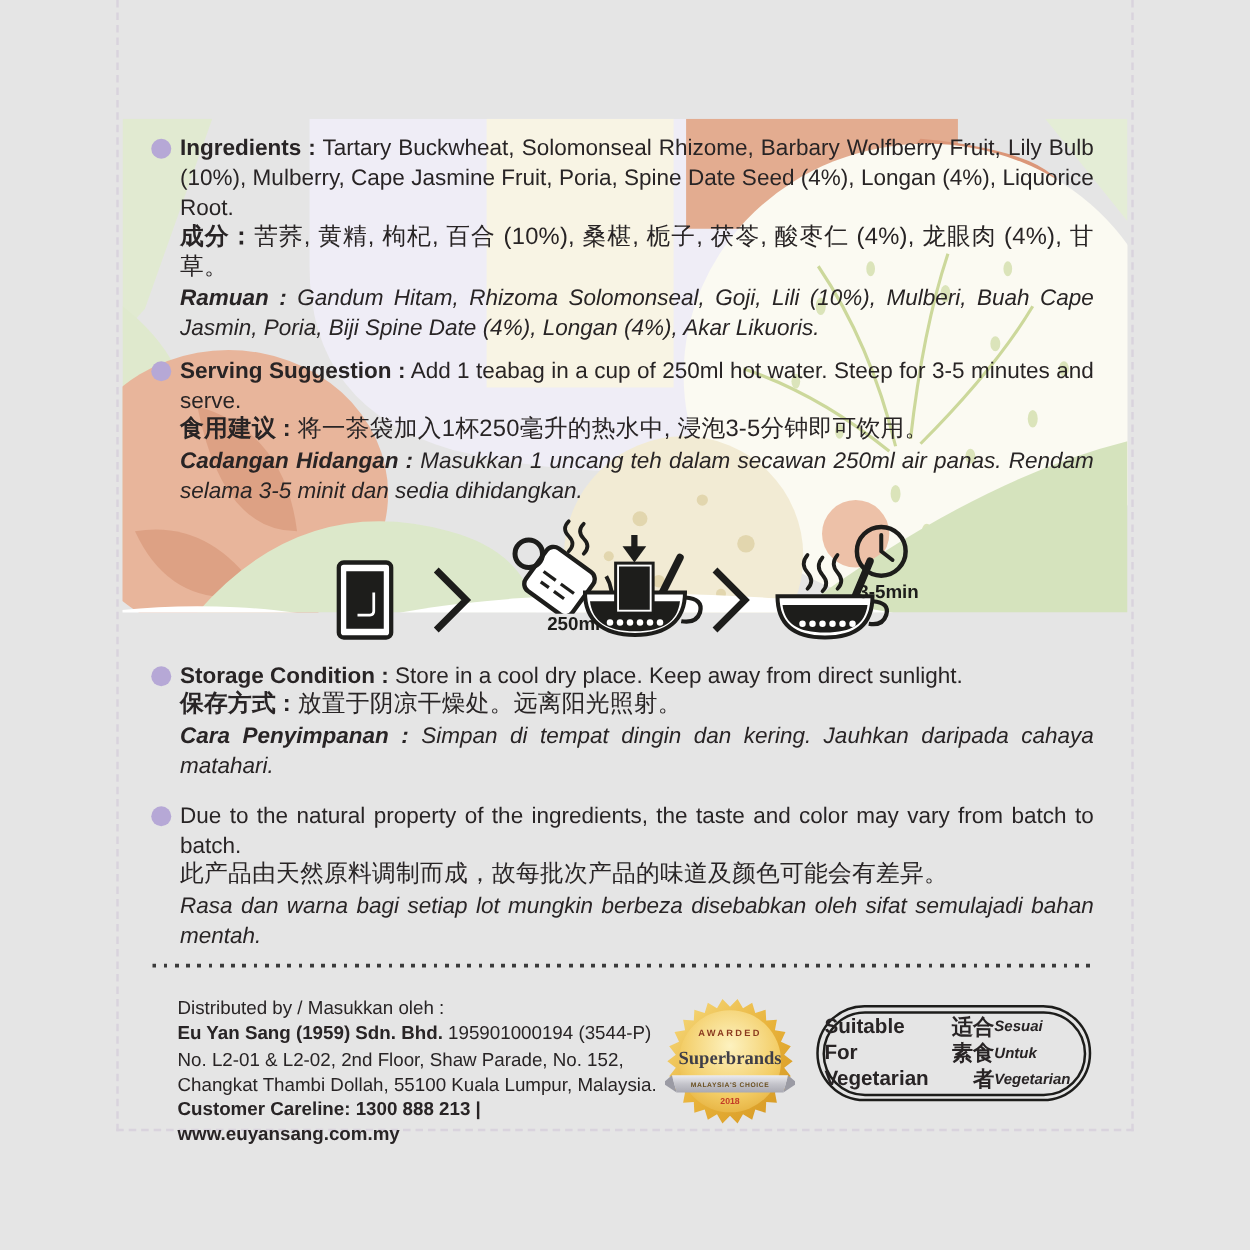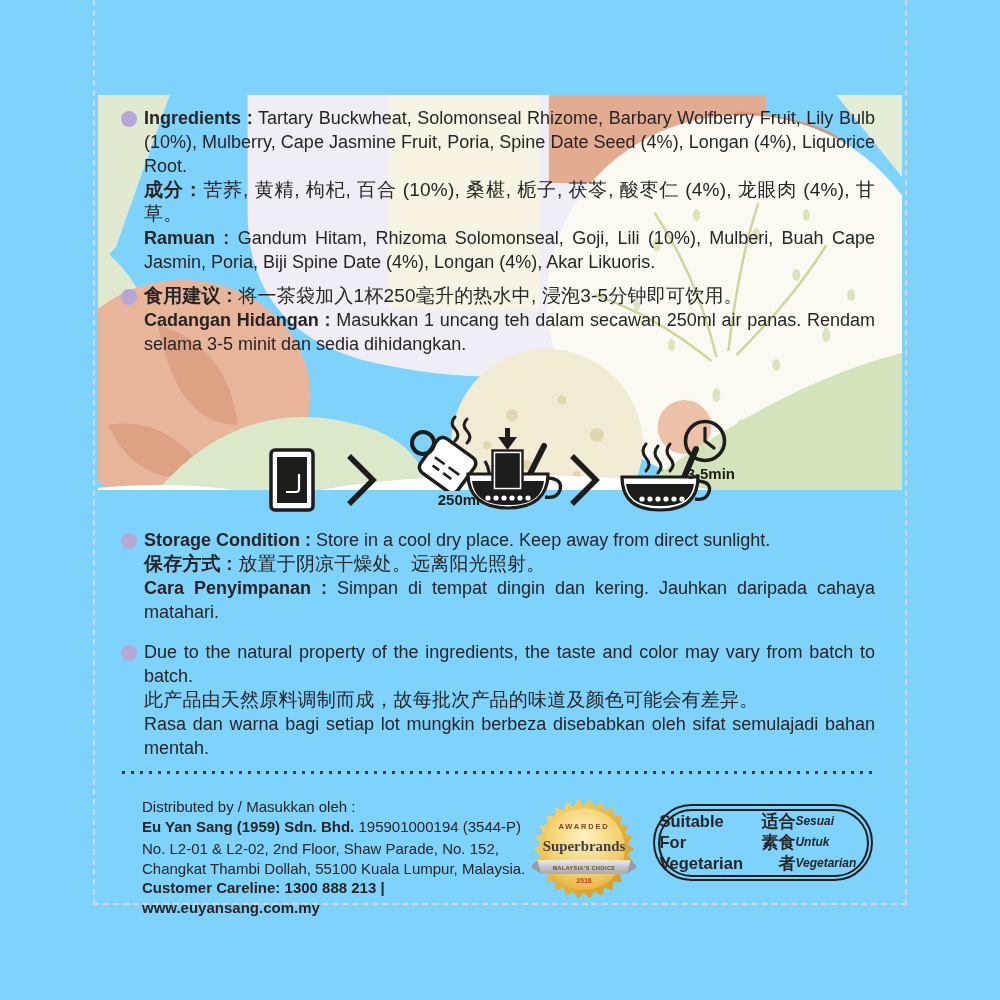--- a/index.html
+++ b/index.html
@@ -3,7 +3,7 @@
 <meta charset="utf-8">
 <style>
   html,body{margin:0;padding:0;background:#ffffff;}
-  .page{position:relative;width:1000px;height:1000px;background:#7dd3fc;overflow:hidden;
+  .page{position:relative;width:1000px;height:1000px;background:#e5e5e5;overflow:hidden;
         font-family:"Liberation Sans","DejaVu Sans",sans-serif;color:#282425;}
   .label{position:absolute;left:93px;top:0;width:810px;height:903px;
          border-left:2px dashed #d9d3dd;border-right:2px dashed #d9d3dd;border-bottom:2px dashed #d9d3dd;}

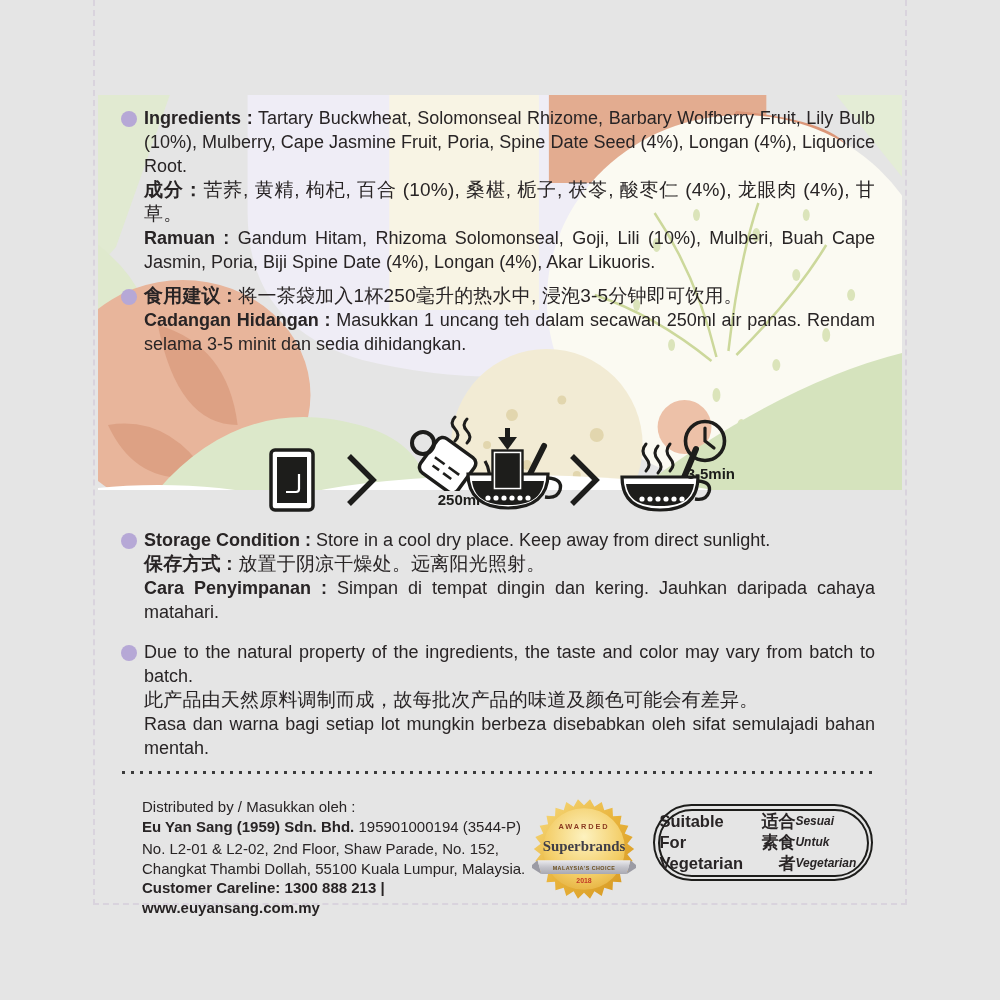--- a/index.html
+++ b/index.html
@@ -11,7 +11,7 @@
   .sec{position:absolute;left:49px;width:731px;}
   .sec p{margin:0;font-size:18px;line-height:24px;text-align:justify;}
   .sec p.zh{font-size:19px;letter-spacing:.2px;}
-  .sec p.ms, .sec .it{}
+  .sec p.ms, .sec .it{font-style:italic;}
   .sec strong{font-weight:700;}
   .bullet{position:absolute;left:-23px;top:5px;width:16px;height:16px;border-radius:50%;background:#b6a8d6;}
   .iconsRow{position:absolute;left:172px;top:415px;width:472px;height:100px;}

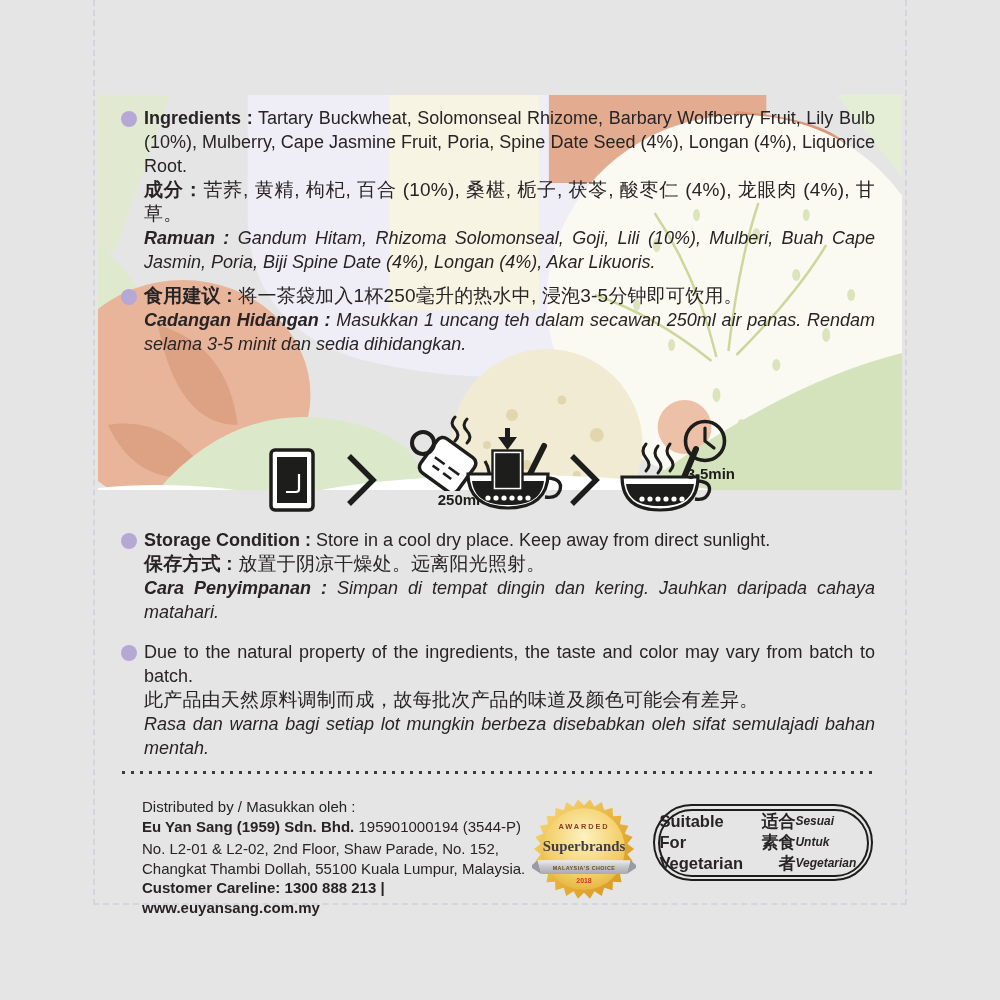--- a/index.html
+++ b/index.html
@@ -94,6 +94,7 @@
 
     <section class="sec" style="top:284px">
       <span class="bullet"></span>
+      <p class="en"><strong>Serving Suggestion :</strong> <span>Add 1 teabag in a cup of 250ml hot water. Steep for 3-5 minutes and serve.</span></p>
       <p class="zh"><strong>食用建议 :</strong> <span>将一茶袋加入1杯250毫升的热水中, 浸泡3-5分钟即可饮用。</span></p>
       <p class="ms"><strong>Cadangan Hidangan :</strong> <span>Masukkan 1 uncang teh dalam secawan 250ml air panas. Rendam selama 3-5 minit dan sedia dihidangkan.</span></p>
     </section>

